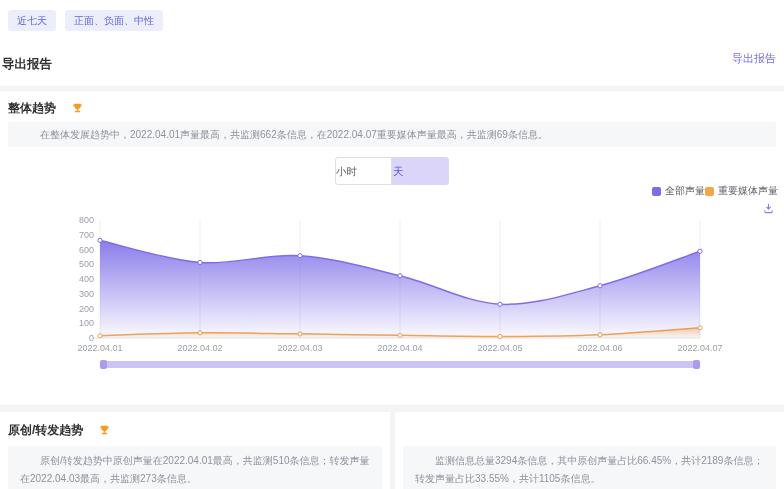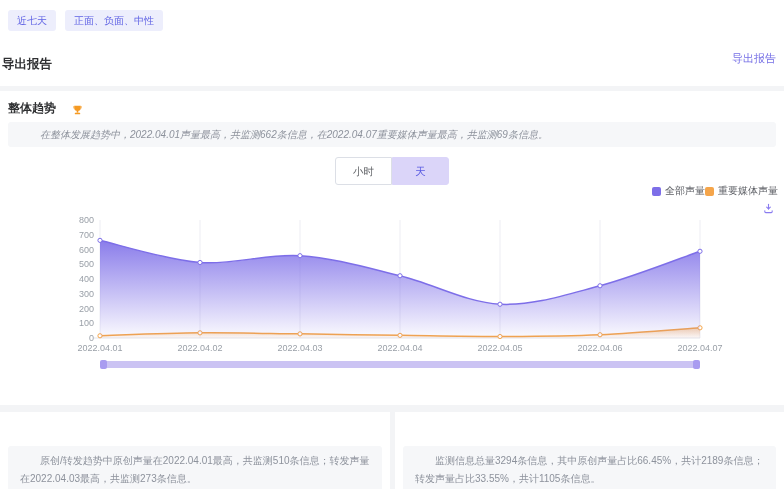--- a/index.html
+++ b/index.html
@@ -21,7 +21,7 @@
 
   
   .maincard { left:0; top:91px; width:784px; height:314px; background:#fff; }
-  .block-title { font-size:12px; font-weight:bold; color:#303133; display:flex; align-items:flex-end; gap:15px; }
+  .block-title { font-size:12px; font-weight:bold; color:#303133; display:flex; align-items:center; gap:15px; }
   .summary-box { background:#f6f7f9; border-radius:3px; color:#8d929c; font-size:10px; }
   .main-summary { position:absolute; left:8px; right:8px; top:31px; height:25px; line-height:25px;
                   padding:0 12px; text-indent:2em; overflow:hidden; white-space:nowrap;font-style:italic; }

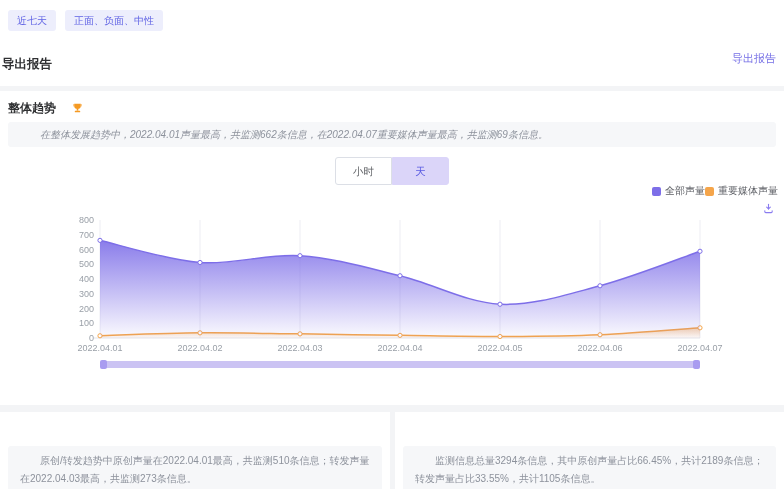--- a/index.html
+++ b/index.html
@@ -24,7 +24,7 @@
   .block-title { font-size:12px; font-weight:bold; color:#303133; display:flex; align-items:center; gap:15px; }
   .summary-box { background:#f6f7f9; border-radius:3px; color:#8d929c; font-size:10px; }
   .main-summary { position:absolute; left:8px; right:8px; top:31px; height:25px; line-height:25px;
-                  padding:0 12px; text-indent:2em; overflow:hidden; white-space:nowrap;font-style:italic; }
+                  padding:0 12px; text-indent:2em; overflow:hidden; white-space:nowrap; }
   .toggle-group { position:absolute; left:335px; top:66px; display:flex; }
   .toggle-btn { width:57px; height:28px; line-height:26px; text-align:center; font-size:10.5px; cursor:pointer; }
   .toggle-hour { background:#fff; border:1px solid #dcdfe6; border-radius:3px 0 0 3px; color:#606266; }

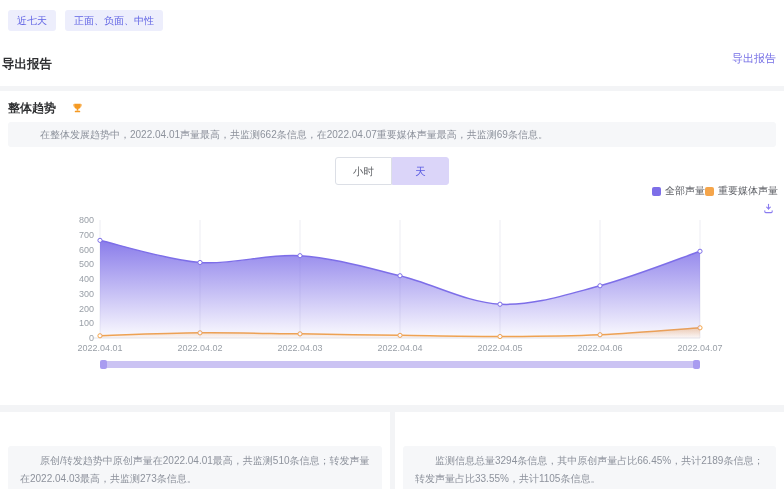--- a/index.html
+++ b/index.html
@@ -26,7 +26,7 @@
   .main-summary { position:absolute; left:8px; right:8px; top:31px; height:25px; line-height:25px;
                   padding:0 12px; text-indent:2em; overflow:hidden; white-space:nowrap; }
   .toggle-group { position:absolute; left:335px; top:66px; display:flex; }
-  .toggle-btn { width:57px; height:28px; line-height:26px; text-align:center; font-size:10.5px; cursor:pointer; }
+  .toggle-btn { width:57px; height:28px; line-height:26px; font-size:10.5px; cursor:pointer; }
   .toggle-hour { background:#fff; border:1px solid #dcdfe6; border-radius:3px 0 0 3px; color:#606266; }
   .toggle-day  { background:#dbd5f9; border:1px solid #dbd5f9; border-radius:0 3px 3px 0; color:#5b5ce2; }
   .legend { position:absolute; right:6px; top:93px; display:flex; align-items:center; }

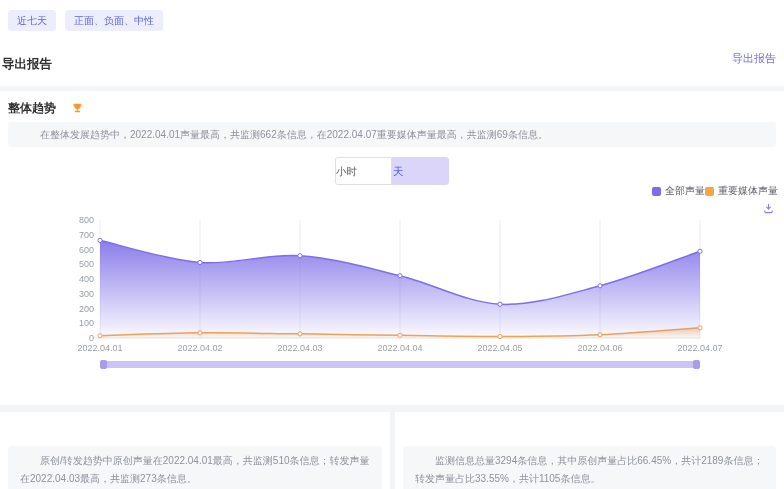--- a/index.html
+++ b/index.html
@@ -170,6 +170,18 @@
 </div>
 
 <div class="abs bottomcard card-left">
+  <div class="block-title">
+    <span>原创/转发趋势</span>
+    <span style="line-height:0;">
+      <svg width="13" height="13" viewBox="0 0 24 24" fill="#f59a23">
+          <path d="M6 3h12v4a6 6 0 0 1-12 0z"></path>
+          <path d="M4 4h2v3a4 4 0 0 0 1 2.6A4.5 4.5 0 0 1 4 5.5z" opacity=".75"></path>
+          <path d="M20 4h-2v3a4 4 0 0 1-1 2.6A4.5 4.5 0 0 0 20 5.5z" opacity=".75"></path>
+          <rect x="10.5" y="12" width="3" height="4"></rect>
+          <rect x="7" y="16" width="10" height="3" rx="1"></rect>
+        </svg>
+    </span>
+  </div>
   <div class="summary-box panel-summary">原创/转发趋势中原创声量在2022.04.01最高，共监测510条信息；转发声量在2022.04.03最高，共监测273条信息。</div>
 </div>
 

